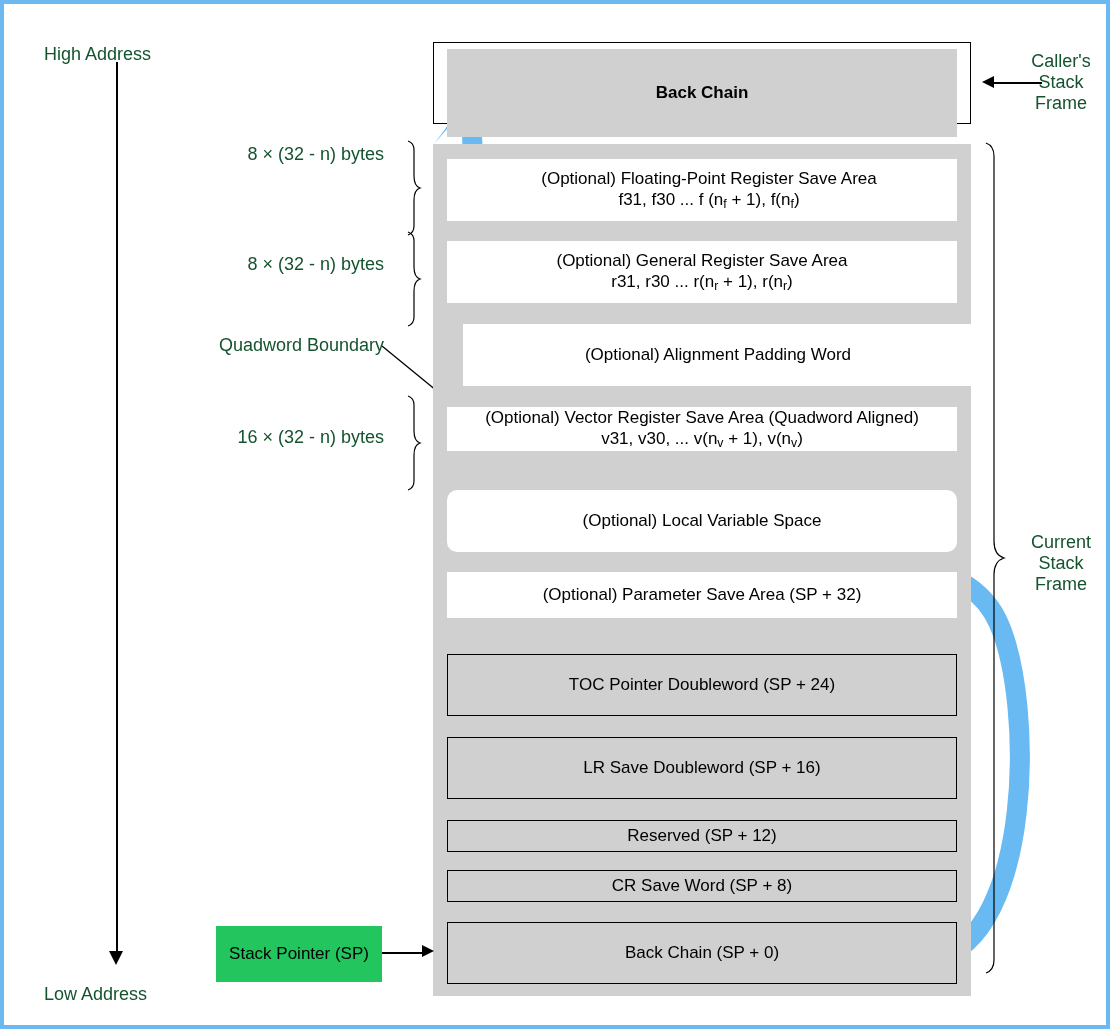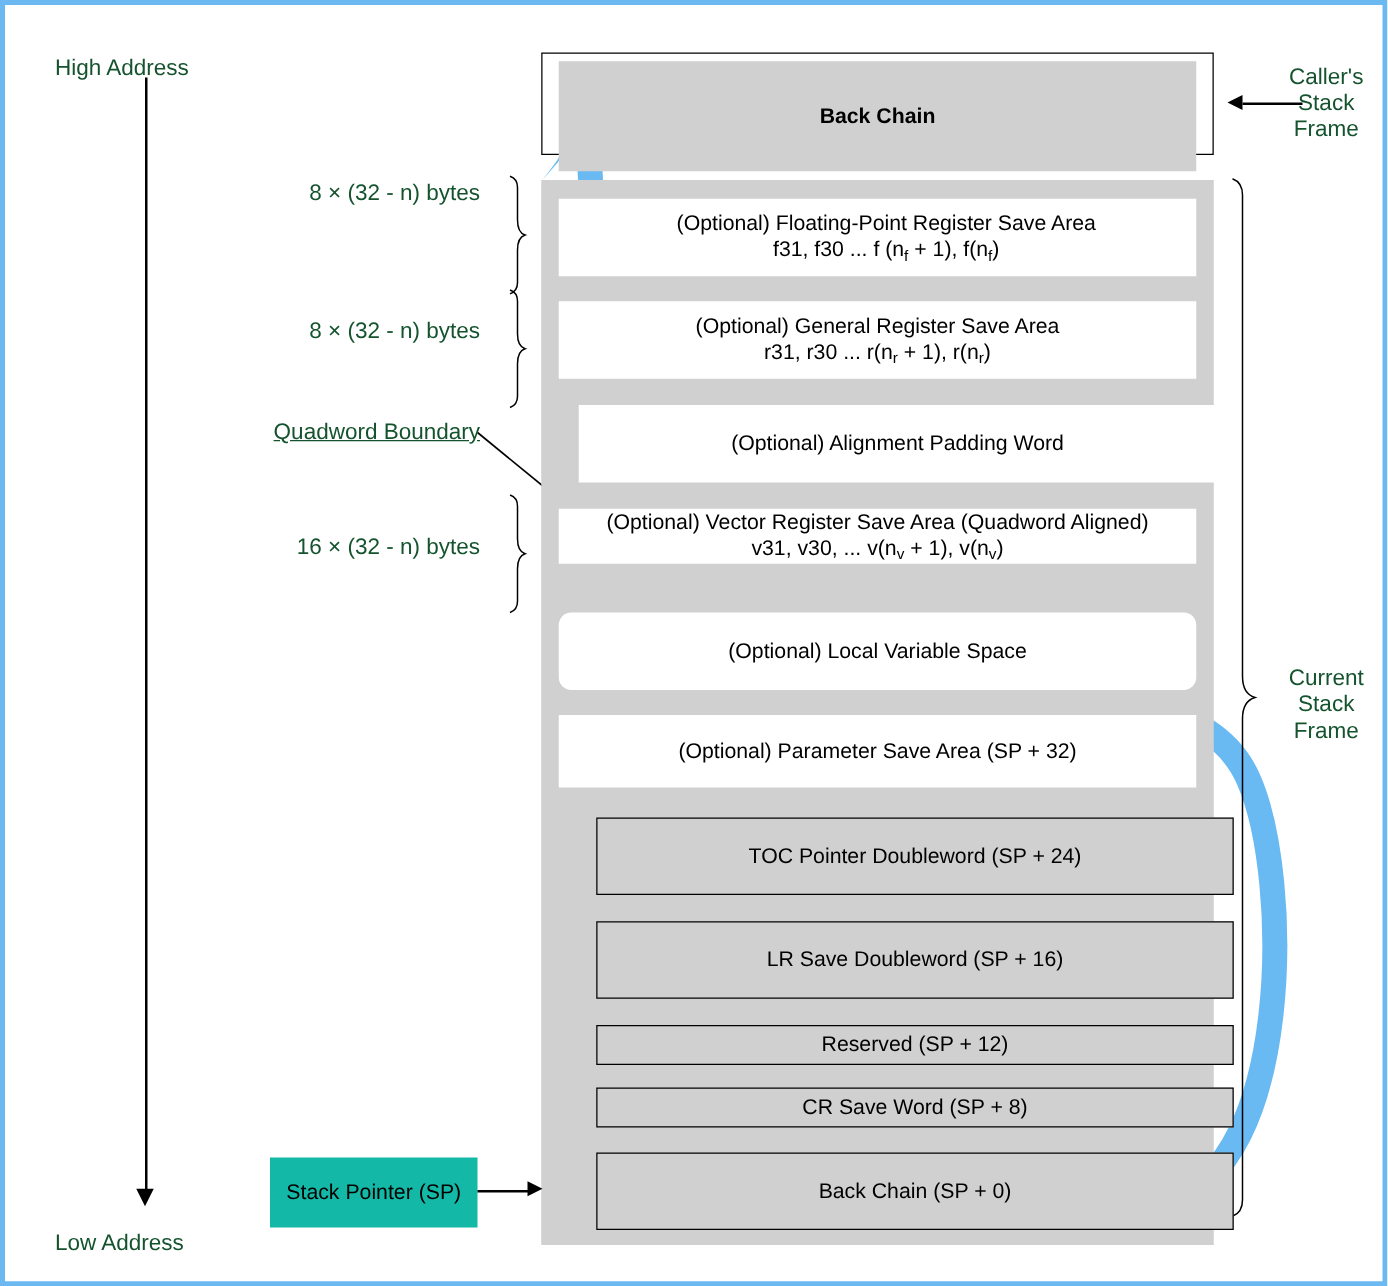--- a/index.html
+++ b/index.html
@@ -79,7 +79,7 @@
   #bl1{left:180px;top:140px;width:200px;}
   #bl2{left:180px;top:250px;width:200px;}
   #bl3{left:180px;top:423px;width:200px;}
-  #qw-label{left:150px;top:331px;width:230px;text-align:right;text-decoration:underline;}
+  #qw-label{left:150px;top:331px;width:230px;text-align:right;}
 
   svg{display:block;}
   #vec{position:absolute;left:0;top:0;width:1110px;height:1029px;pointer-events:none;}

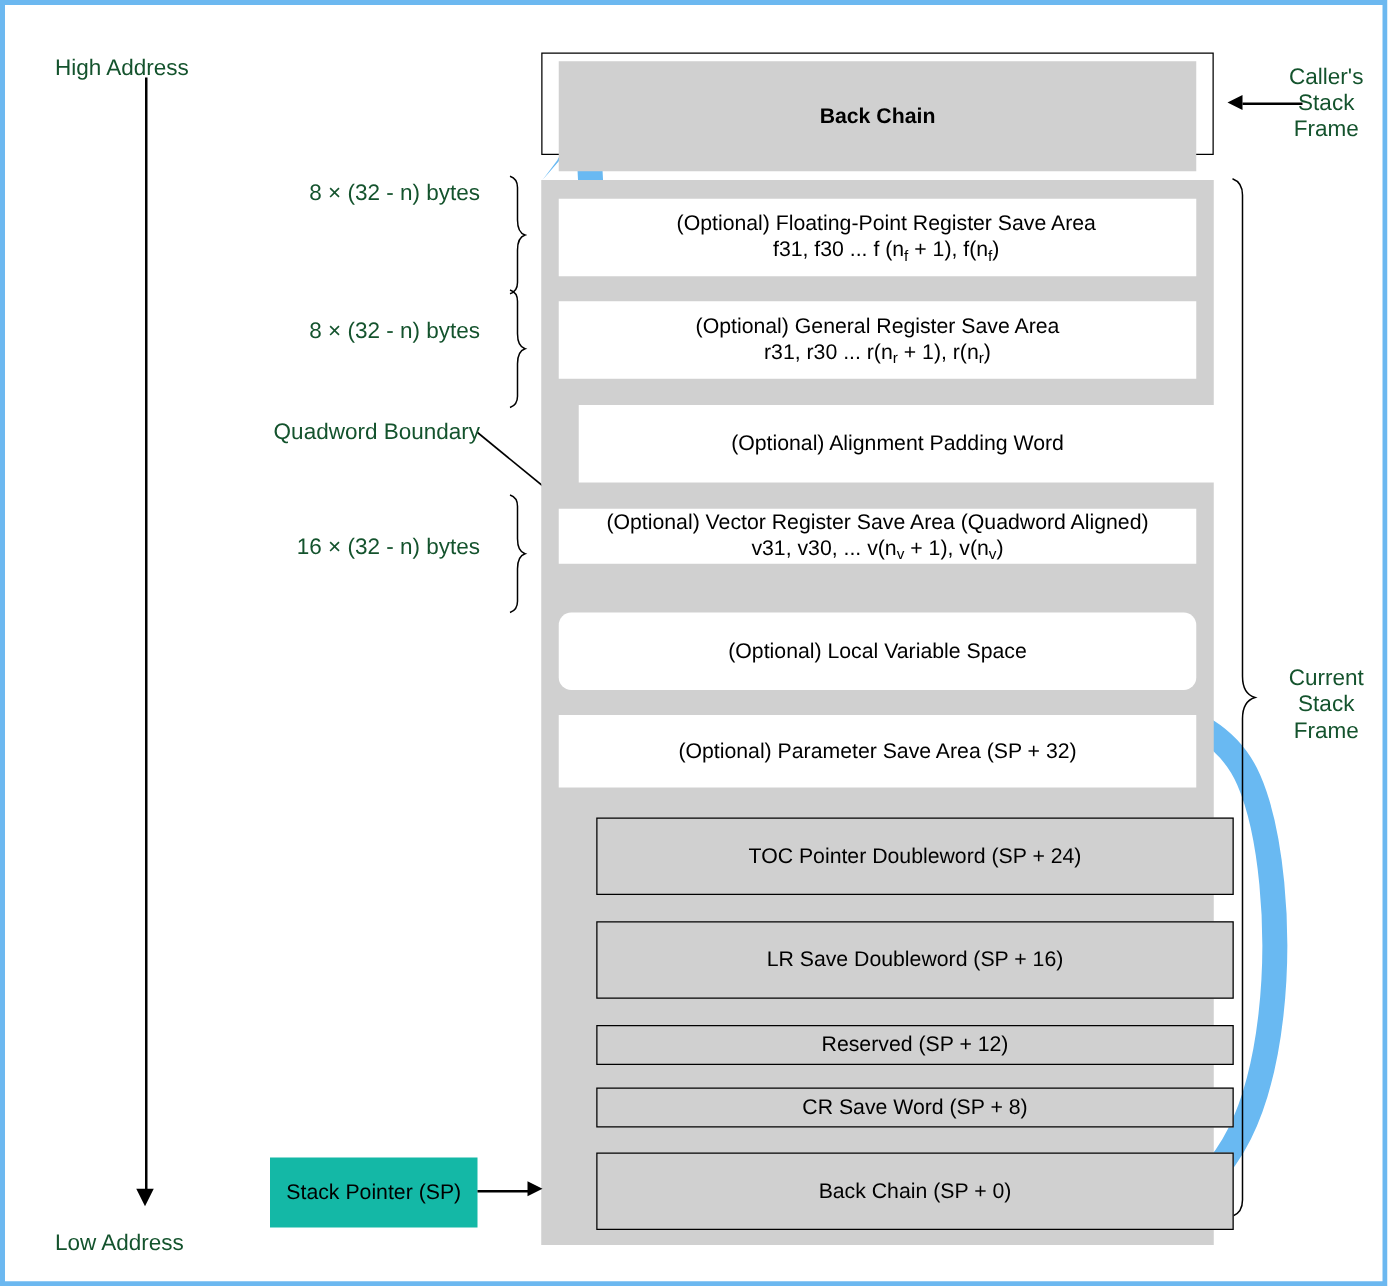--- a/index.html
+++ b/index.html
@@ -163,7 +163,7 @@
     <span class="rowtxt">(Optional) Local Variable Space</span>
   </div>
 
-  <div class="abs ctr row white" style="top:568px;height:58px;">
+  <div class="abs ctr row white" style="top:568px;height:46px;">
     <span class="rowtxt">(Optional) Parameter Save Area (SP + 32)</span>
   </div>
 

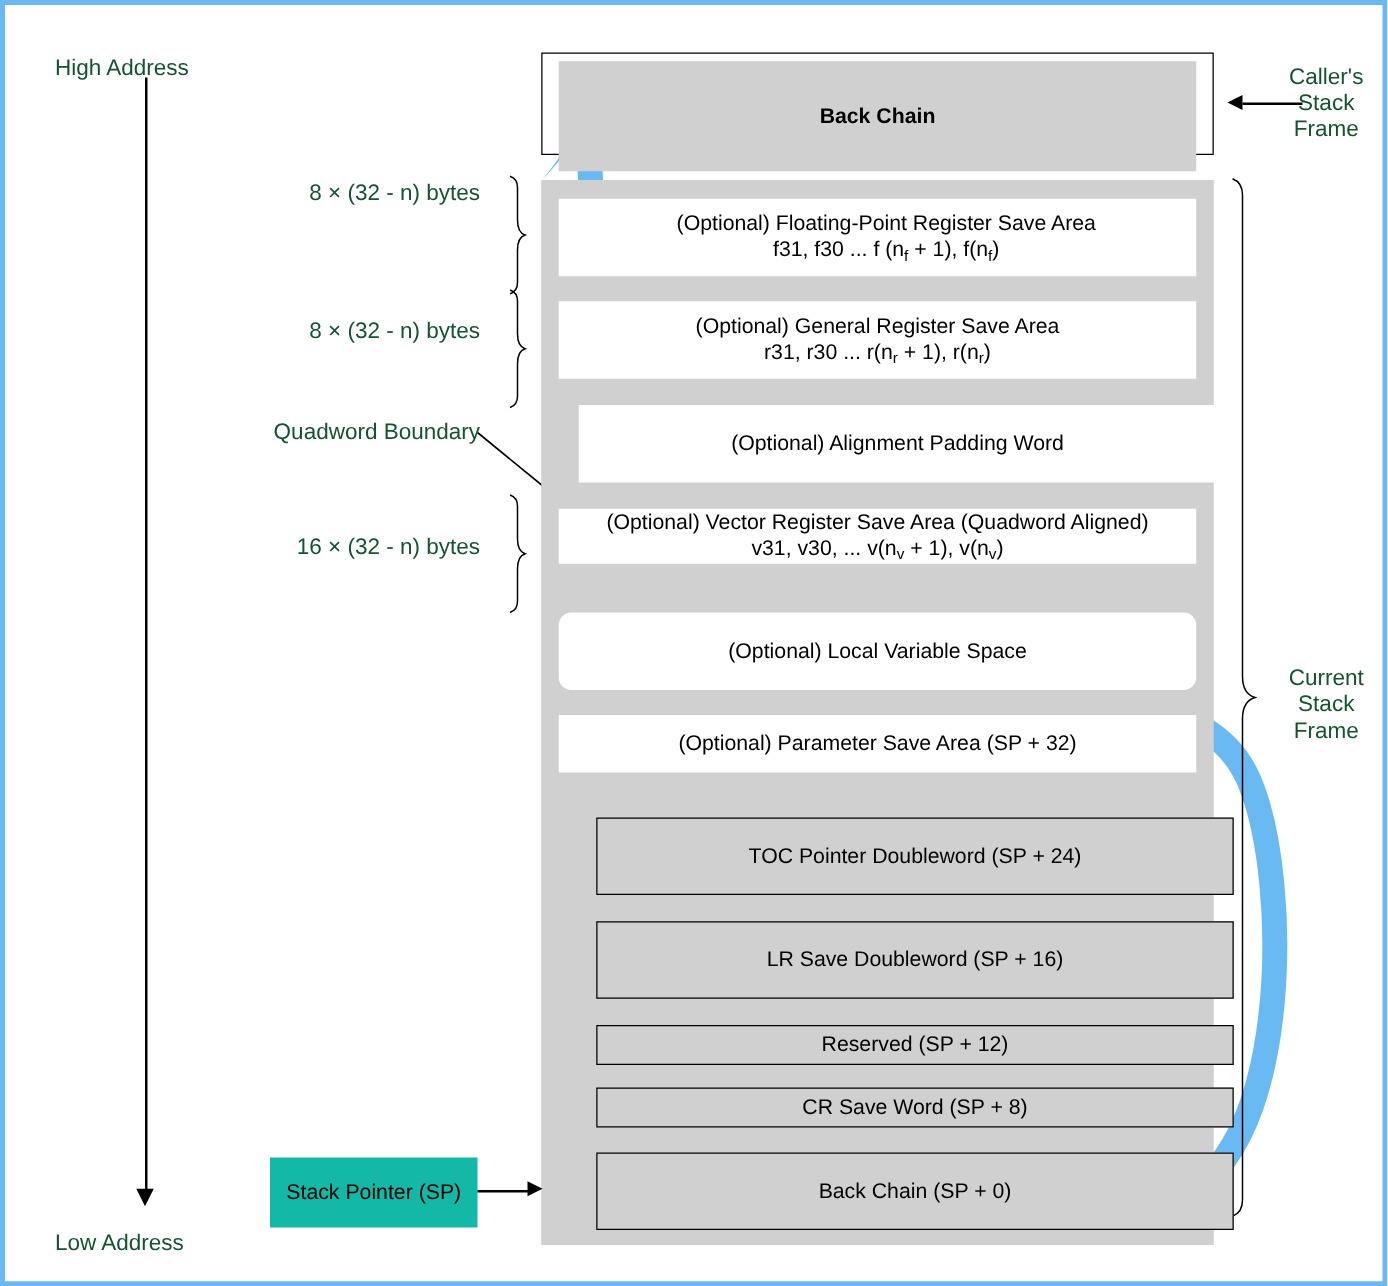--- a/index.html
+++ b/index.html
@@ -40,7 +40,7 @@
     left:443px;width:510px;box-sizing:border-box;
   }
   .row.white{background:#ffffff;border:none;}
-  .row.gray{background:#d0d0d0;border:1.4px solid #000;margin-left:30px;}
+  .row.gray{background:#d0d0d0;border:1.4px solid #000;}
 
   
   #addr-line{left:112px;top:58px;width:1.6px;height:895px;background:#000;}

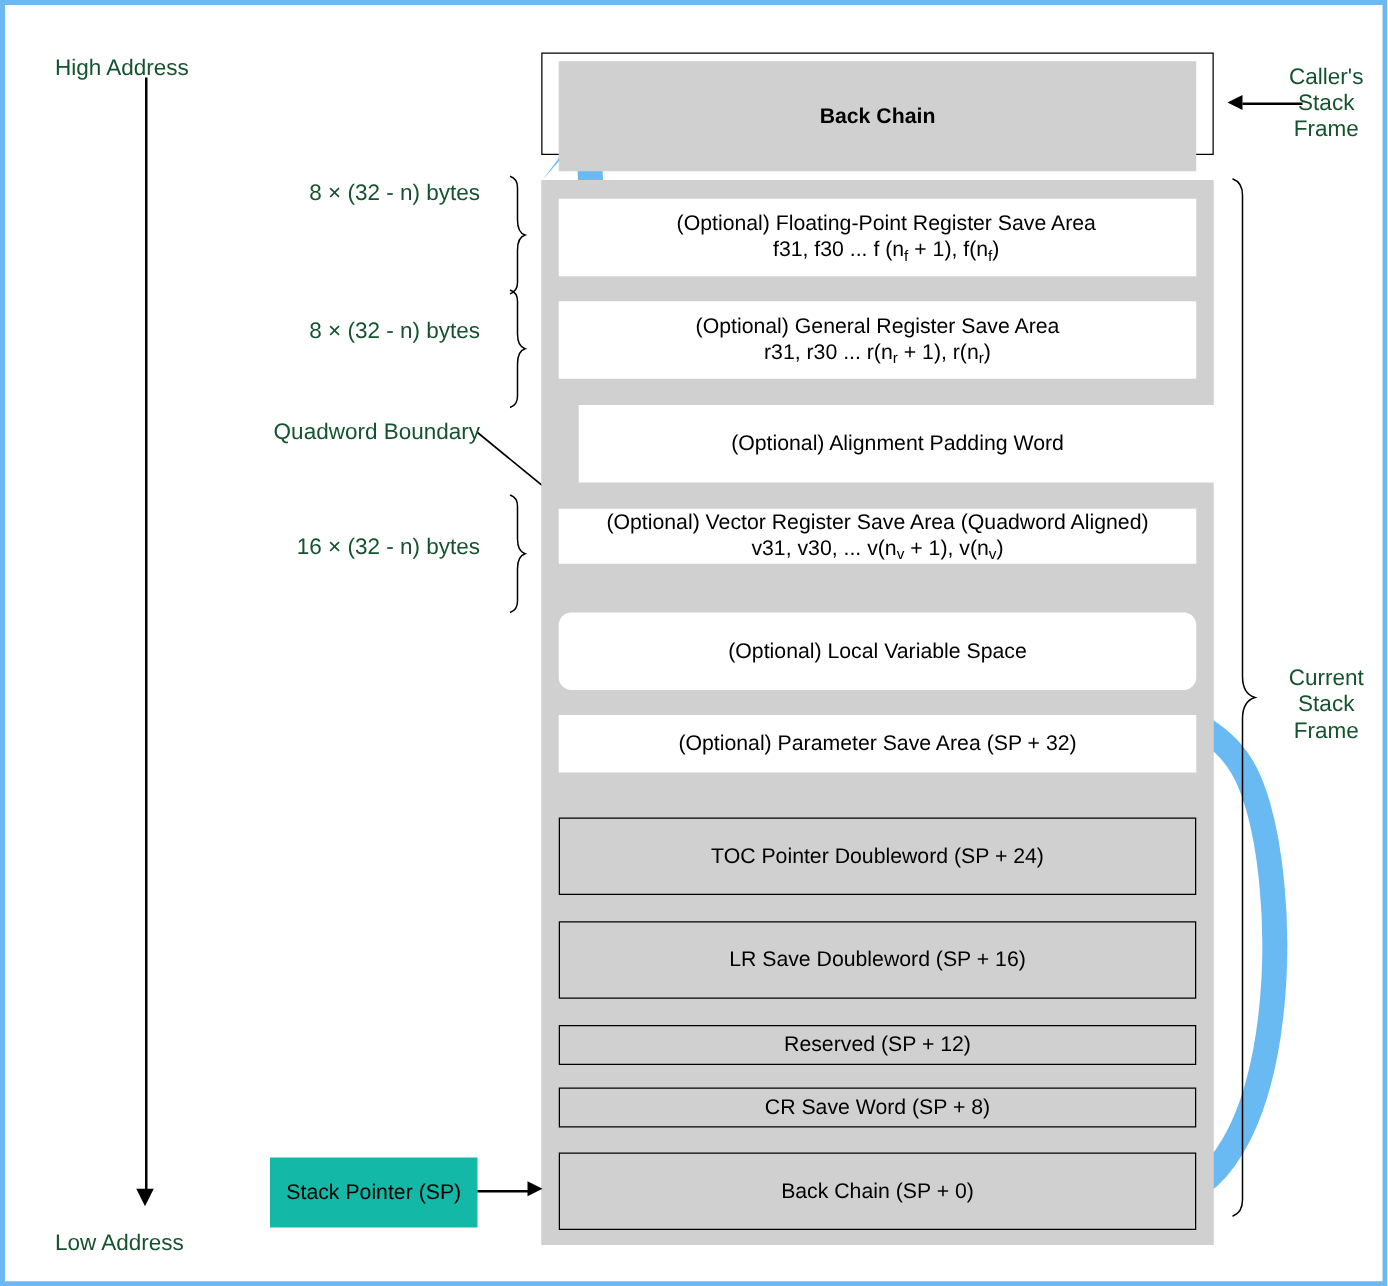--- a/index.html
+++ b/index.html
@@ -54,7 +54,7 @@
 
   
   #sp-box{
-    left:212px;top:922px;width:166px;height:56px;background:#14b8a6;
+    left:212px;top:922px;width:166px;height:56px;background:#22c55e;
     font-size:17px;color:#000;
   }
   #sp-line{left:378px;top:948px;width:42px;height:1.6px;background:#000;}

